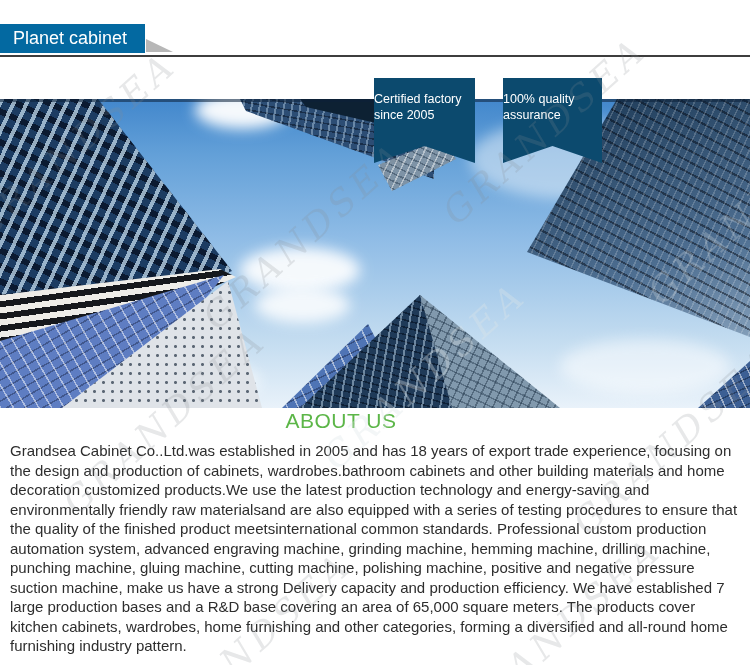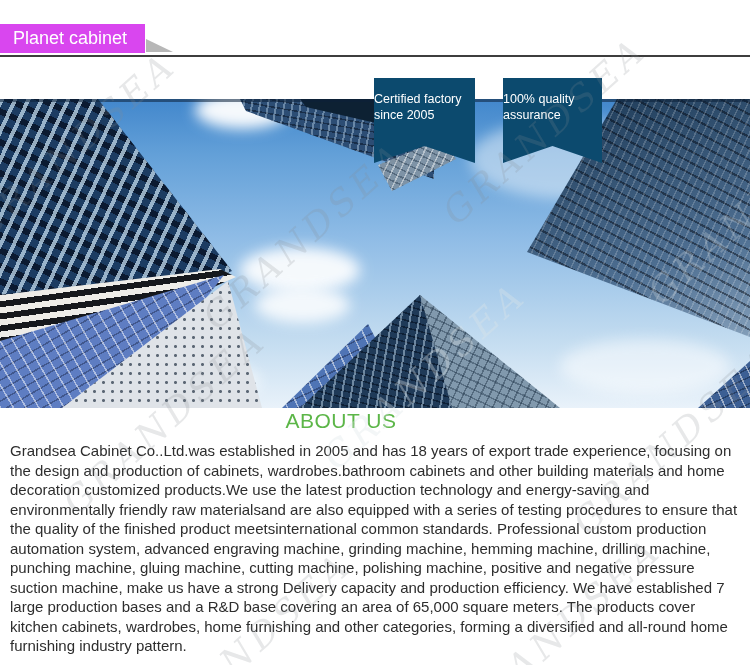--- a/index.html
+++ b/index.html
@@ -18,7 +18,7 @@
   .banner {
     position:absolute; left:0; top:24px;
     width:145px; height:29px;
-    background:#d946ef;
+    background:#0369a1;
     color:#ffffff;
     font-size:18px; line-height:29px;
     padding-left:13px;

